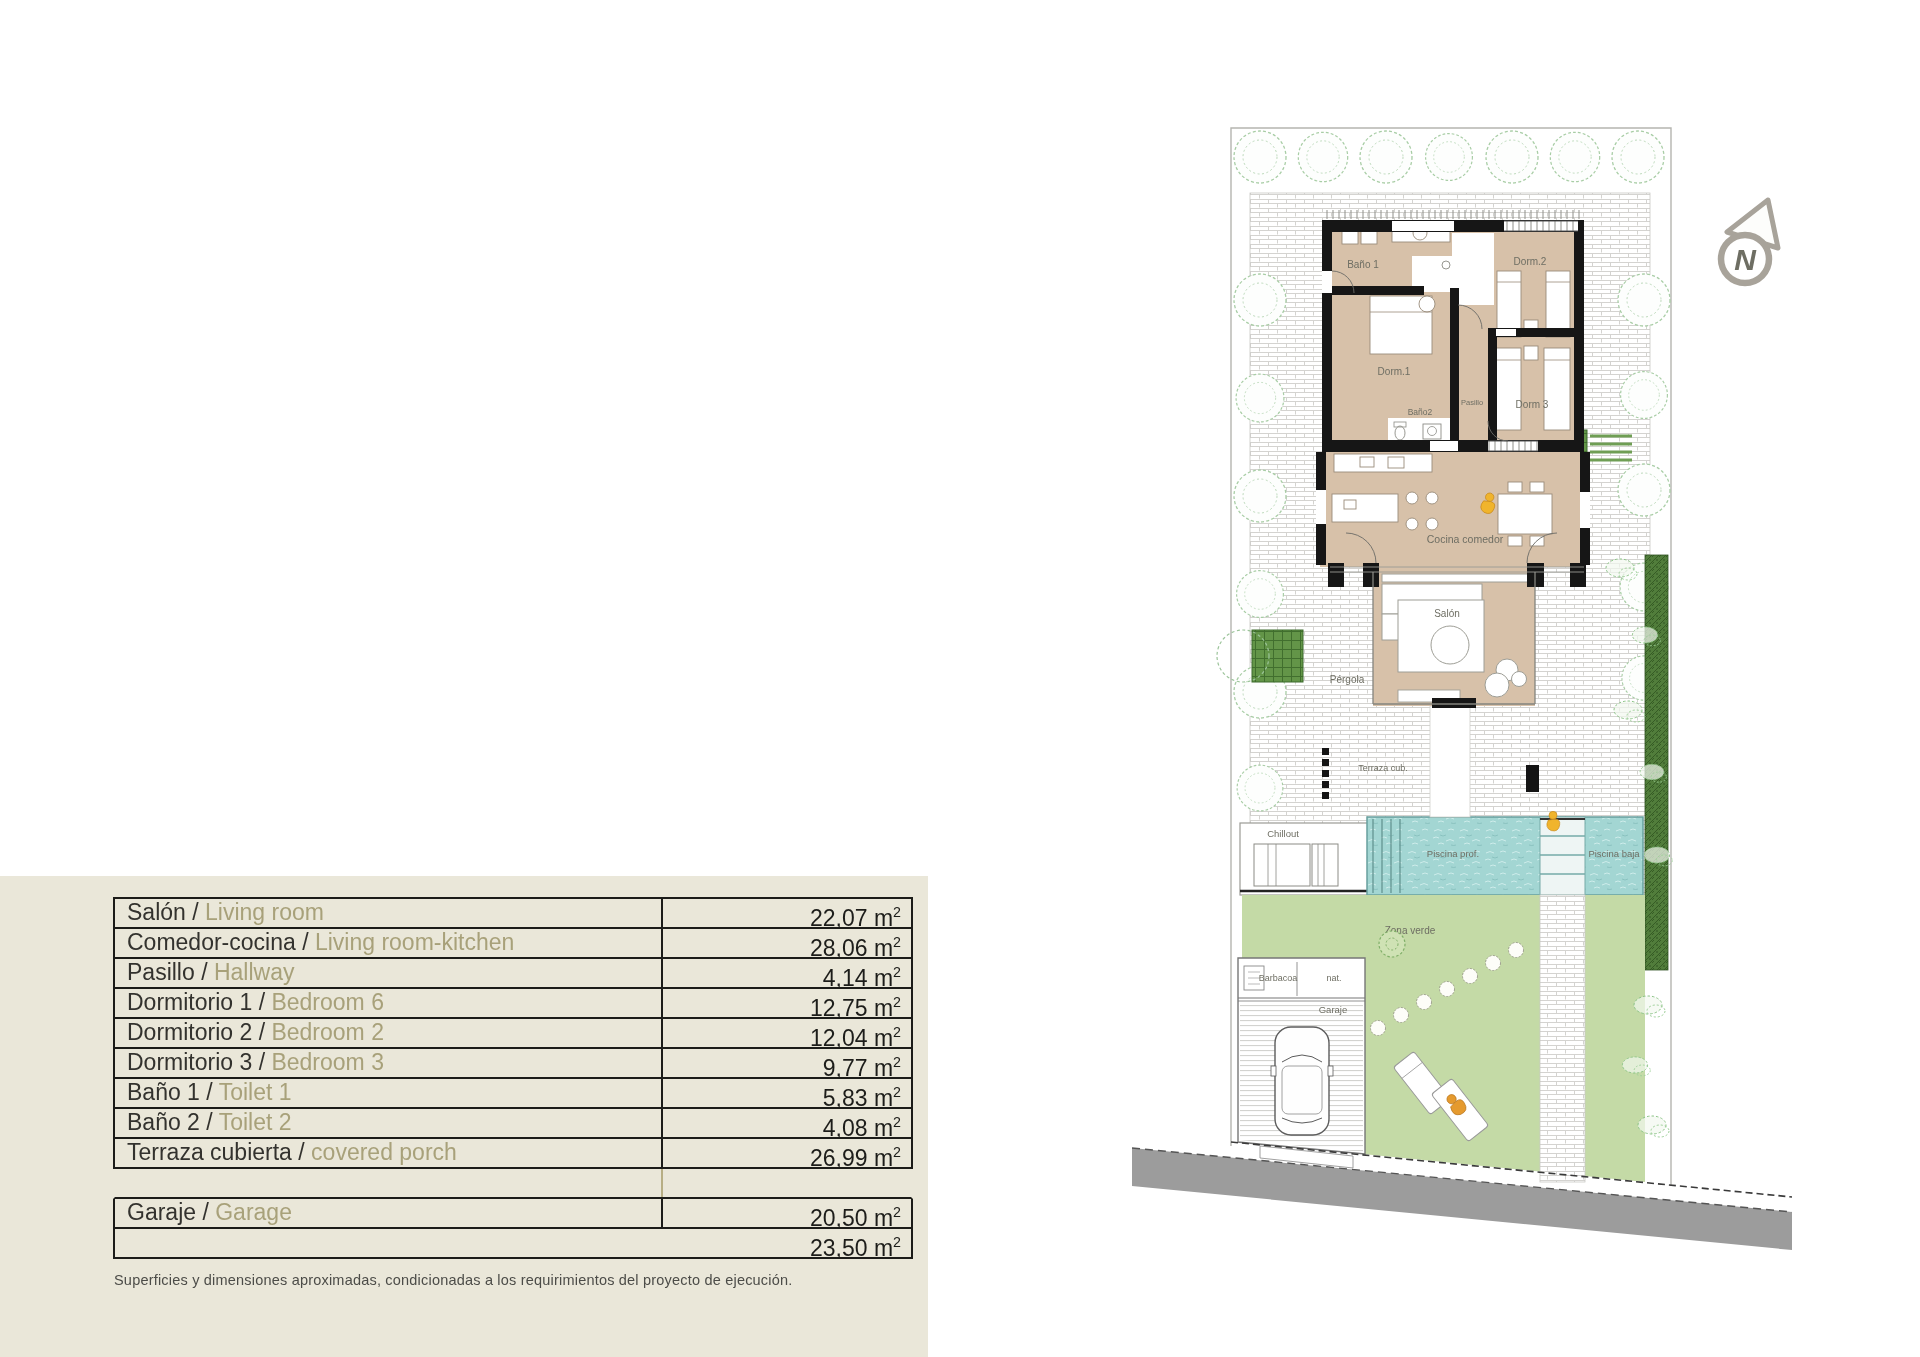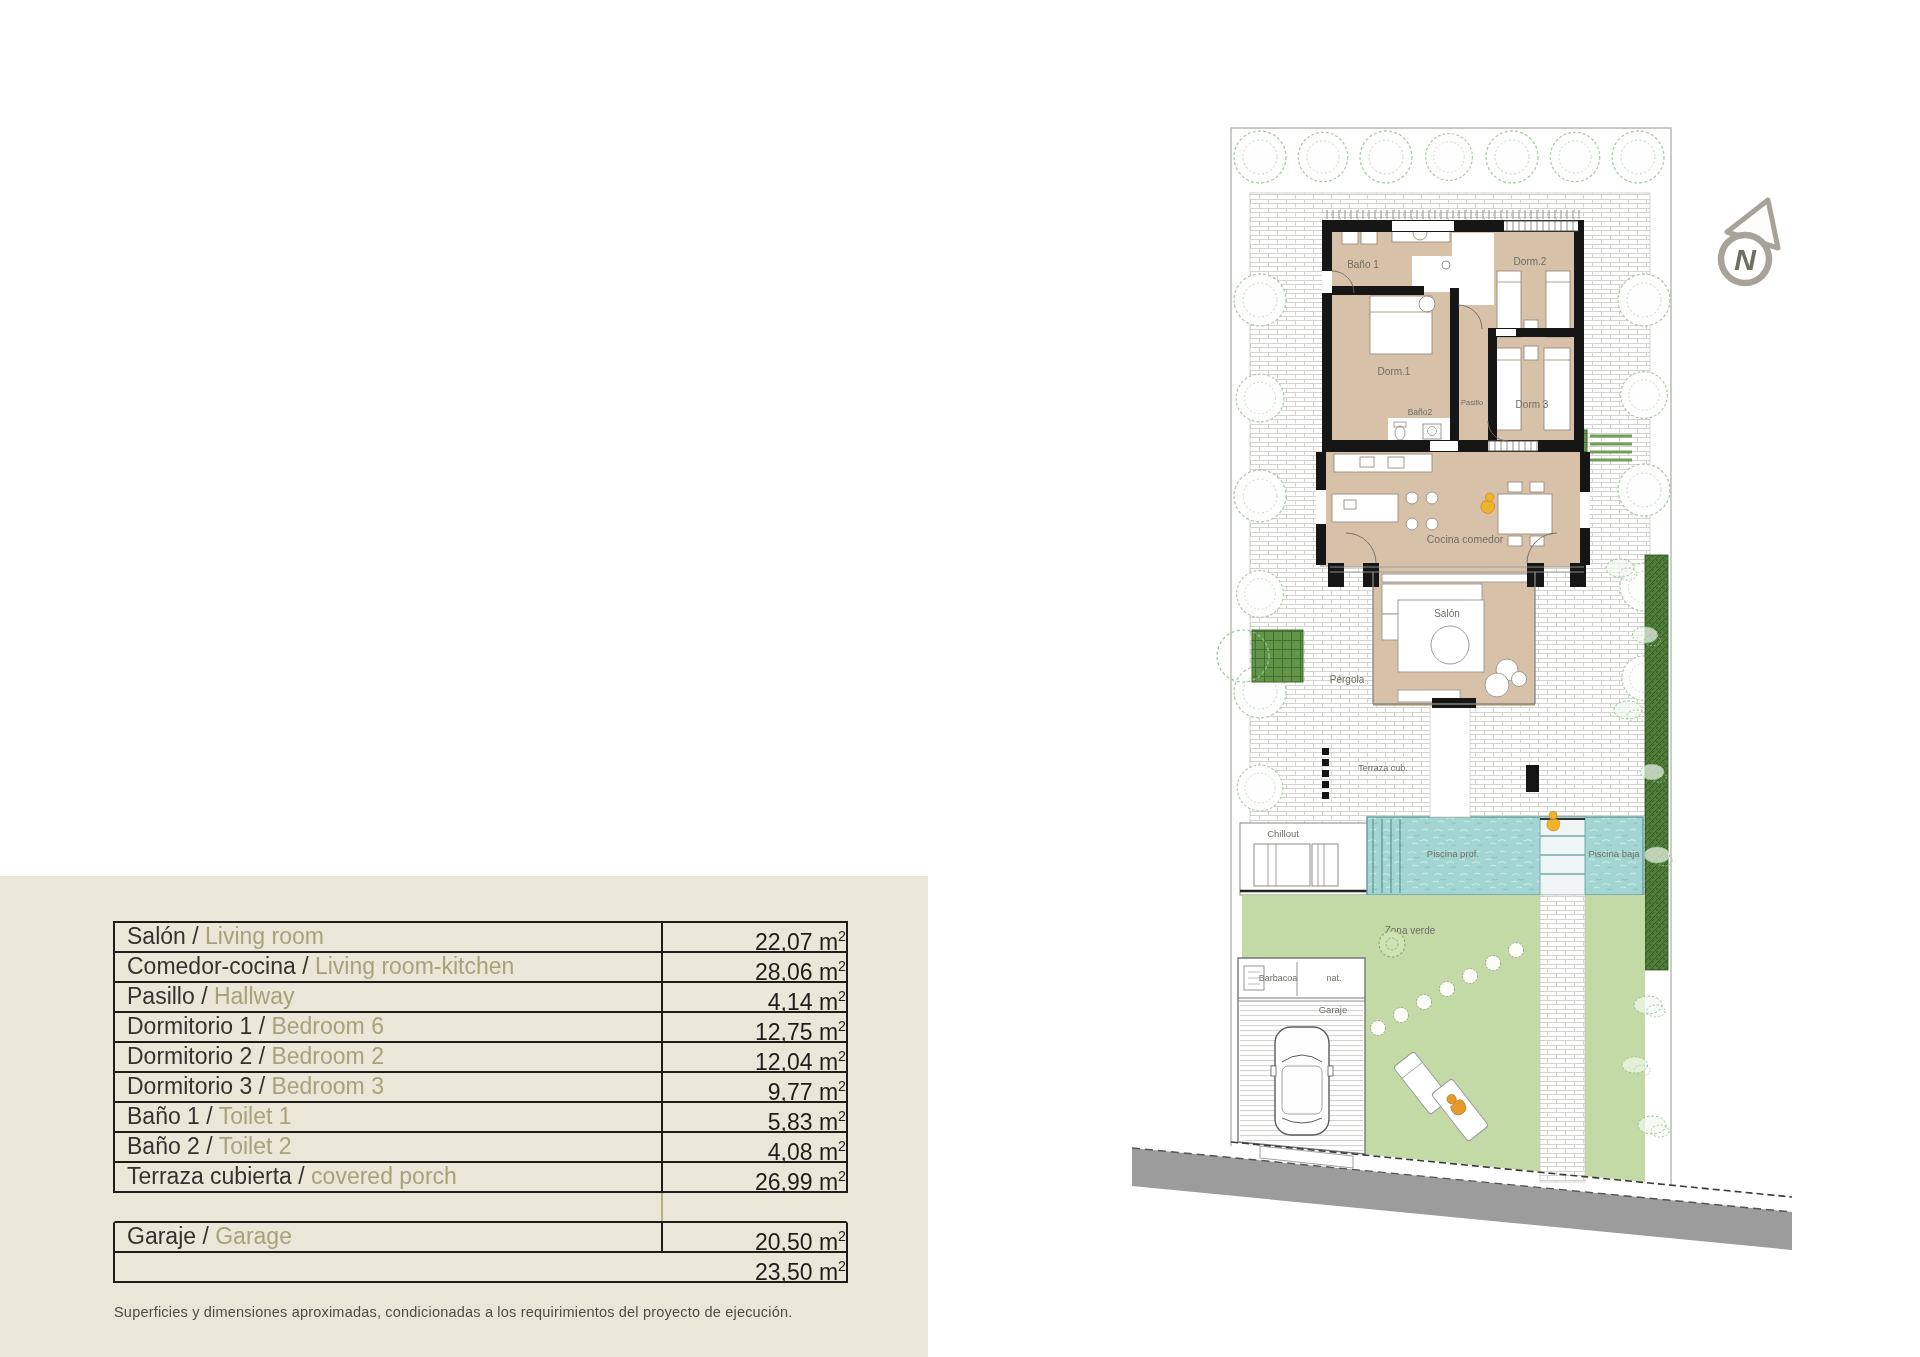--- a/index.html
+++ b/index.html
@@ -6,7 +6,7 @@
   .page{position:relative;width:1920px;height:1357px;background:#ffffff;overflow:hidden;
         font-family:"Liberation Sans",sans-serif;}
   .panel{position:absolute;left:0;top:876px;width:928px;height:481px;background:#eae7d9;}
-  .areas-table{position:absolute;left:113px;top:897px;width:735px;border-top:2px solid #1c1c19;margin-top:24px;}
+  .areas-table{position:absolute;left:113px;top:897px;width:800px;border-top:2px solid #1c1c19;}
   .trow{display:flex;height:28px;border-bottom:2px solid #1c1c19;
         border-left:2px solid #1c1c19;border-right:2px solid #1c1c19;}
   .trow.empty{border-left-color:transparent;border-right-color:transparent;}

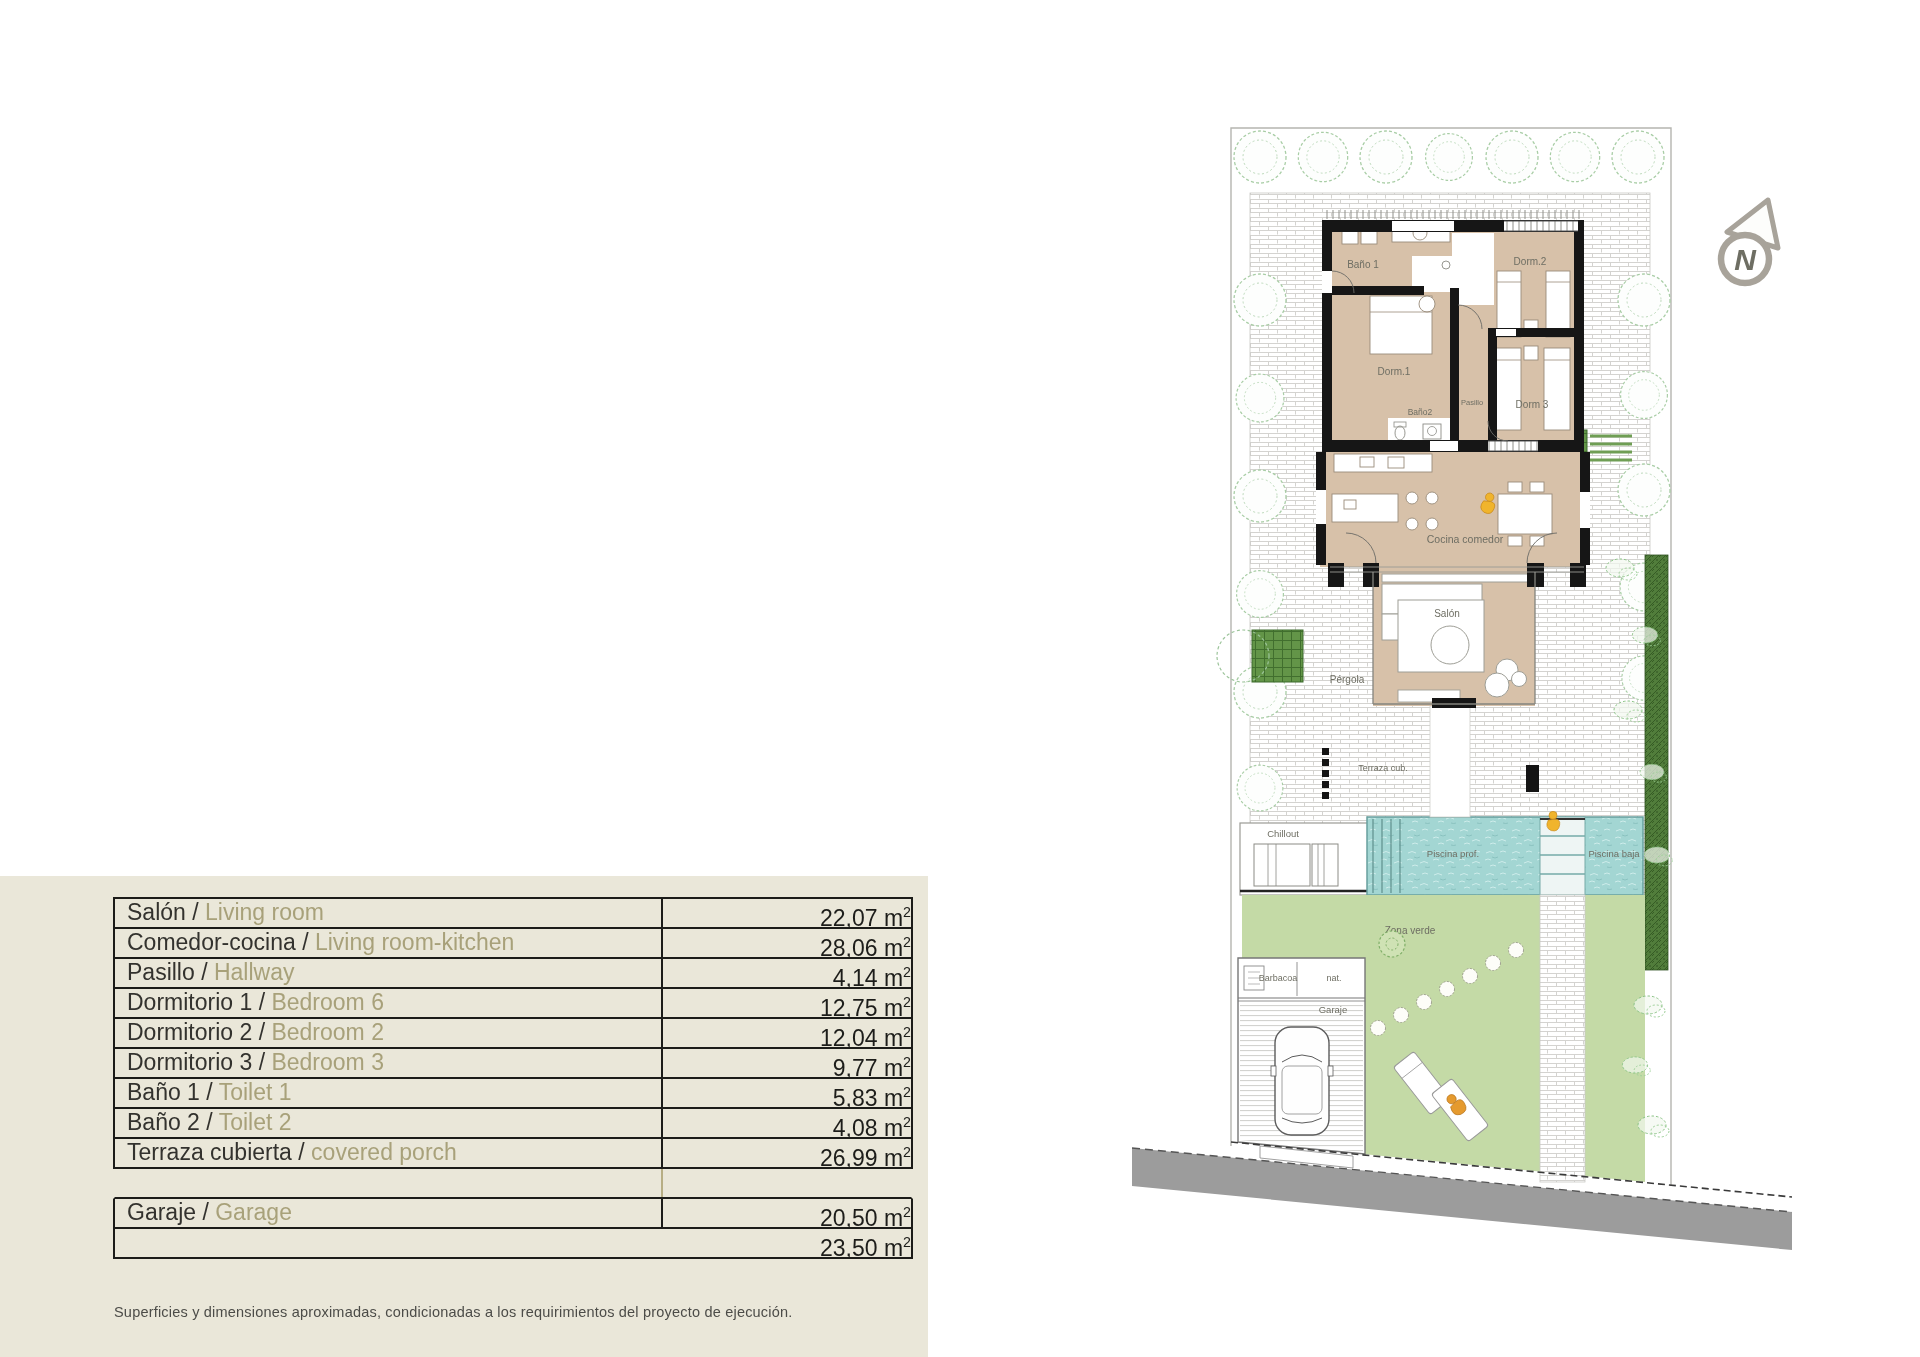--- a/index.html
+++ b/index.html
@@ -15,7 +15,7 @@
   .trow.empty .tlabel{border-right-color:#b7ae84;}
   .sep{color:#33322e;}
   .en{color:#a8a17a;}
-  .tval{flex:1;text-align:right;font-size:23px;line-height:27px;color:#1d1d1a;white-space:nowrap;}
+  .tval{flex:1;text-align:right;padding-right:10px;font-size:23px;line-height:27px;color:#1d1d1a;white-space:nowrap;}
   .tval sup{font-size:62%;}
   .disclaimer{position:absolute;left:114px;top:1304px;font-size:14.5px;color:#4c4c48;letter-spacing:.2px;}
   .plan-svg{position:absolute;left:1120px;top:100px;width:690px;height:1190px;}

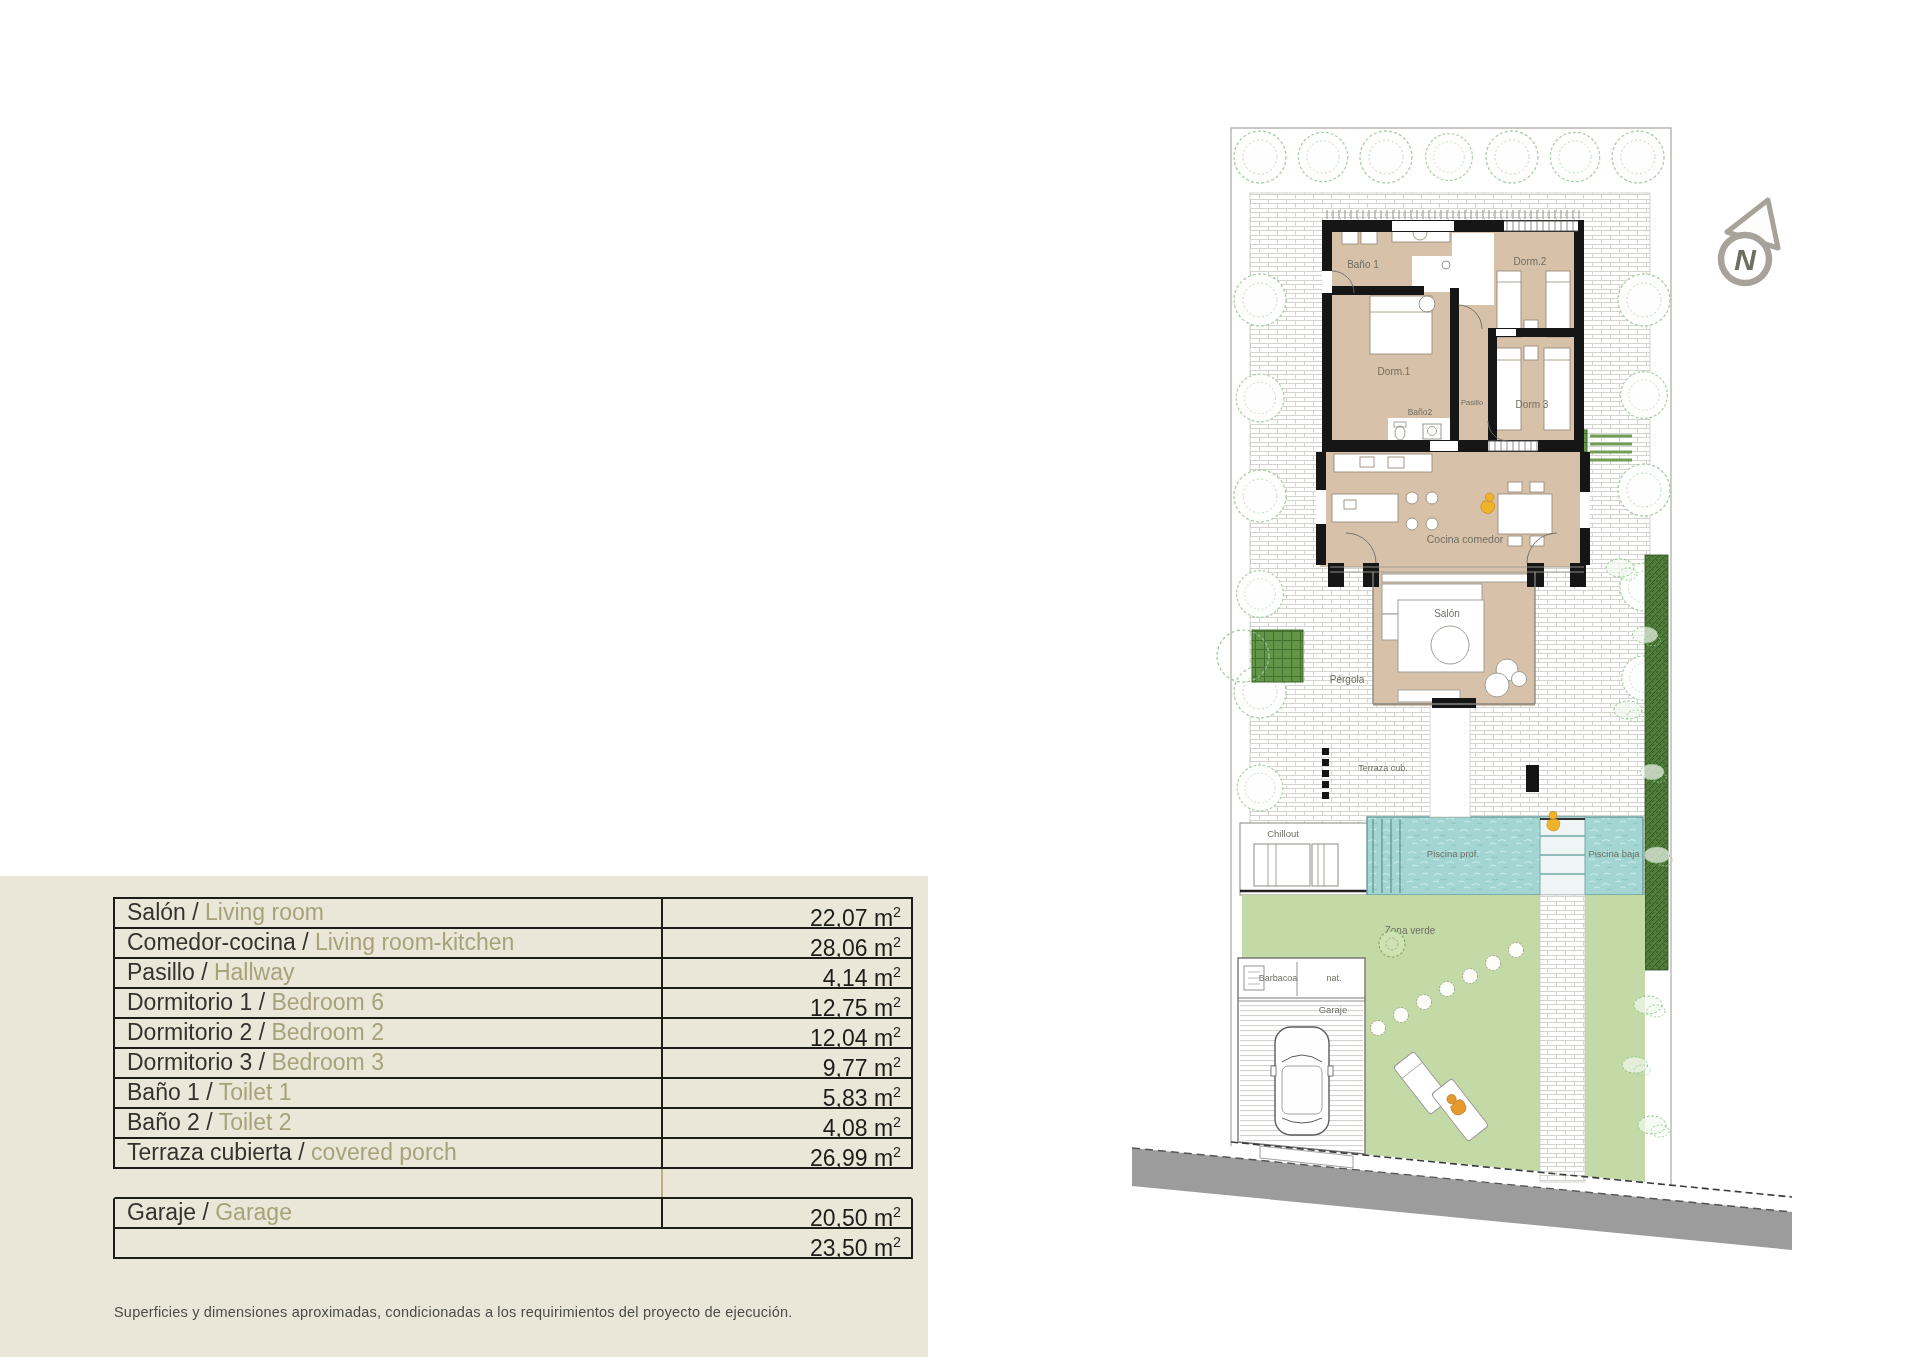--- a/index.html
+++ b/index.html
@@ -17,7 +17,7 @@
   .en{color:#a8a17a;}
   .tval{flex:1;text-align:right;padding-right:10px;font-size:23px;line-height:27px;color:#1d1d1a;white-space:nowrap;}
   .tval sup{font-size:62%;}
-  .disclaimer{position:absolute;left:114px;top:1304px;font-size:14.5px;color:#4c4c48;letter-spacing:.2px;}
+  .disclaimer{position:absolute;left:114px;top:1272px;font-size:14.5px;color:#4c4c48;letter-spacing:.2px;}
   .plan-svg{position:absolute;left:1120px;top:100px;width:690px;height:1190px;}
   .plan-svg text{font-family:"Liberation Sans",sans-serif;fill:#6e6e63;}
 </style>

